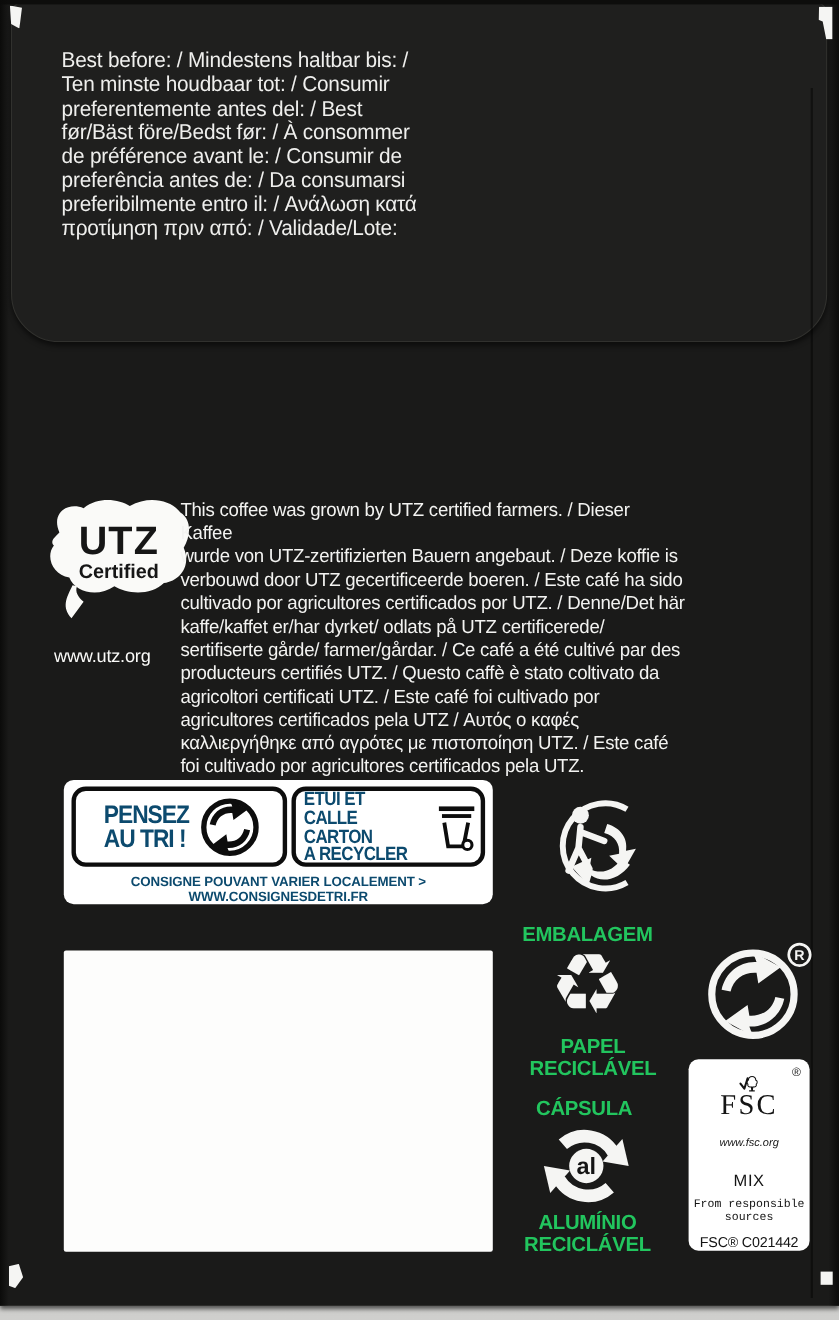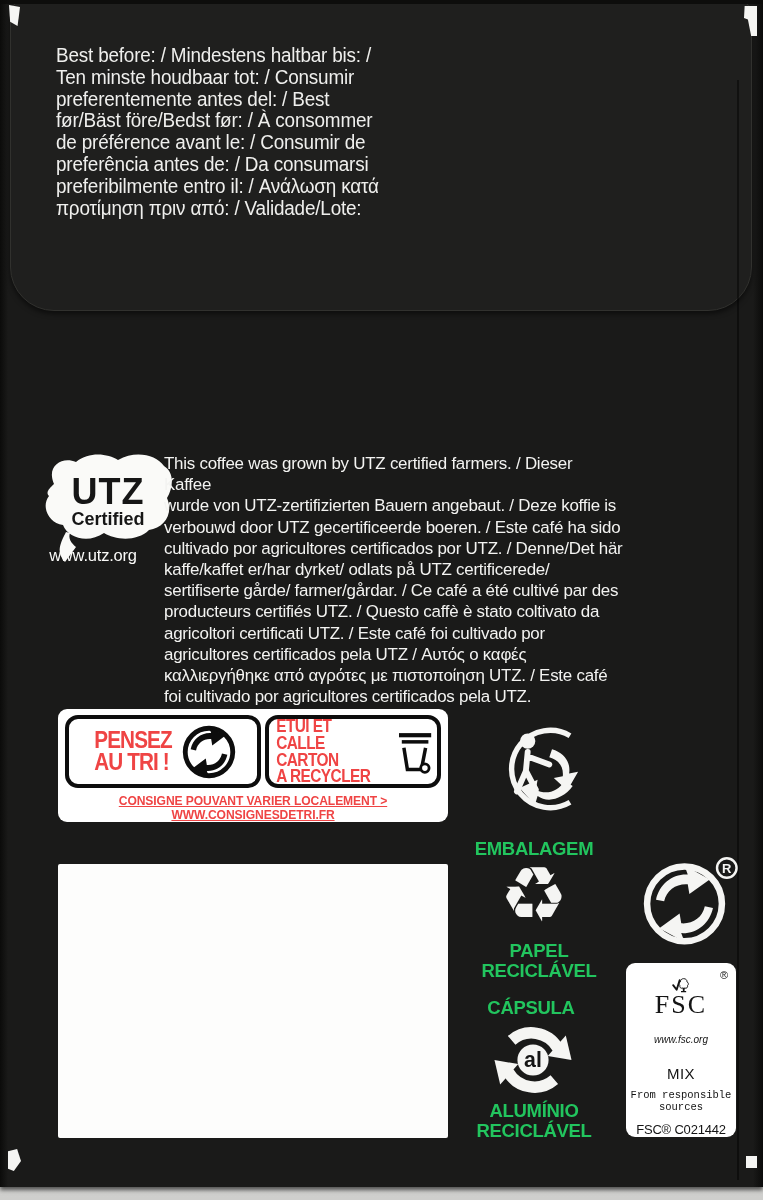--- a/index.html
+++ b/index.html
@@ -36,7 +36,7 @@
                letter-spacing:-.2px;font-weight:500;
                transform:scaleX(.97);transform-origin:left top;}
 
-  .utz-site{position:absolute;left:30px;top:546px;width:126px;text-align:center;
+  .utz-site{position:absolute;left:30px;top:588px;width:126px;text-align:center;
             color:#fafaf8;font-size:16.5px;letter-spacing:-.2px;}
   .utz-statement{position:absolute;left:164px;top:453px;width:466px;
                  color:#f3f3f1;font-size:17.2px;line-height:21.2px;

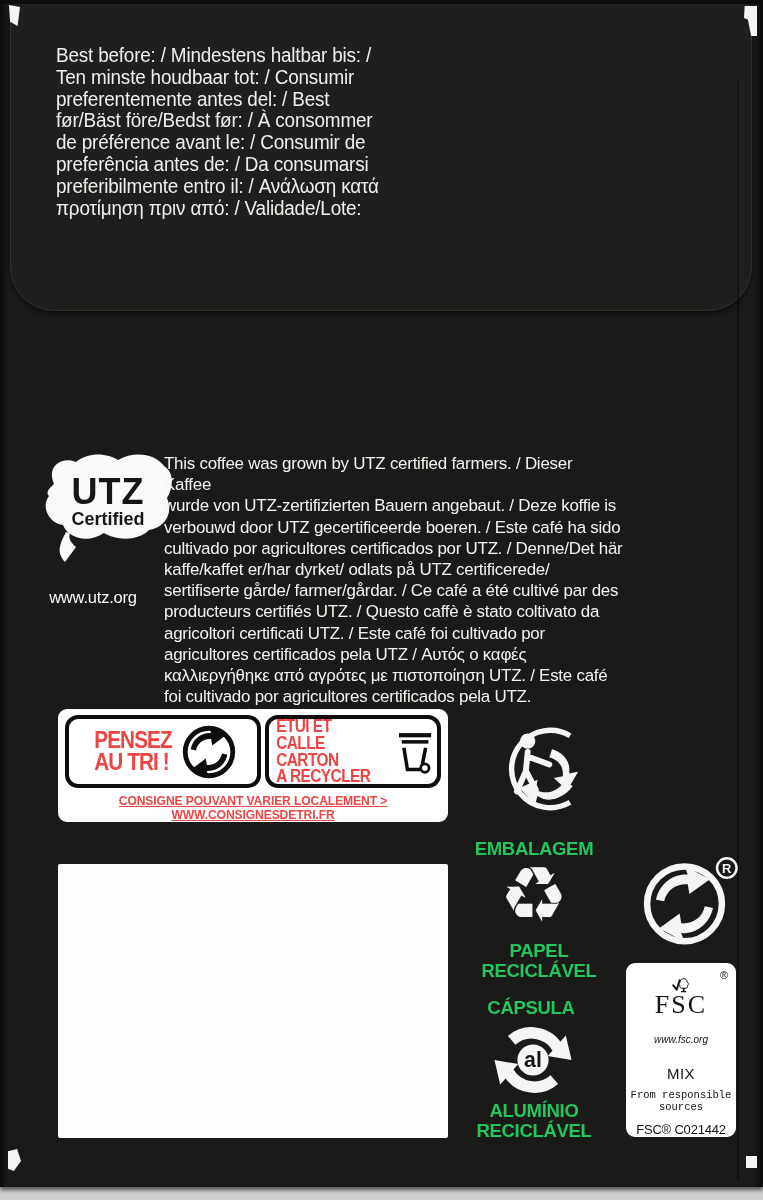--- a/index.html
+++ b/index.html
@@ -43,7 +43,7 @@
                  letter-spacing:-.25px;transform:scaleX(.985);transform-origin:left top;}
 
   .sort-label{position:absolute;left:58px;top:709px;width:390px;height:113px;
-              background:#fff;border-radius:9px;padding:6px 7px 0 7px;color:#ef4444;}
+              background:#fff;border-radius:9px;padding:6px 7px 0 7px;color:#0c4a6e;}
   .sort-row{display:flex;gap:4px;height:73px;}
   .sort-box{border:4px solid #0d0d0d;border-radius:13px;background:#fff;
             display:flex;align-items:center;justify-content:center;}

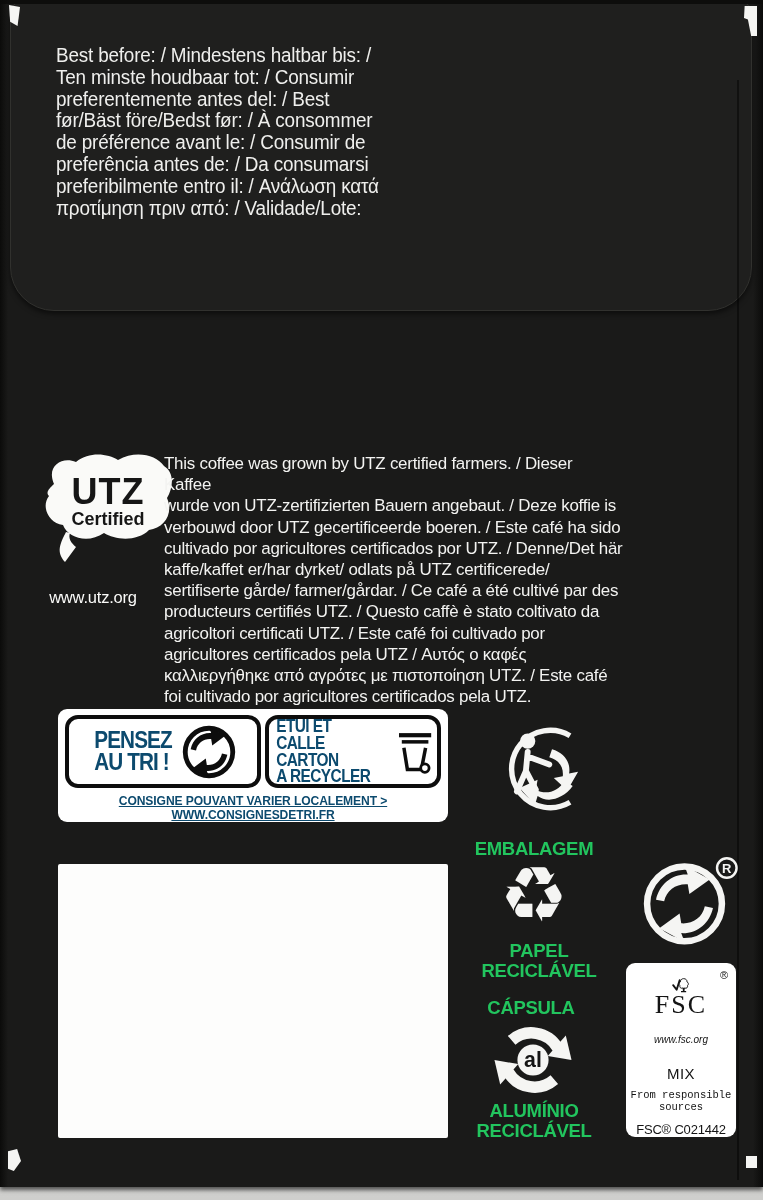--- a/index.html
+++ b/index.html
@@ -54,7 +54,7 @@
   .etui-text{font-weight:800;font-size:17.5px;line-height:.95;
              letter-spacing:-.6px;transform:scaleX(.88);}
   .sort-caption{font-weight:800;font-size:12.1px;text-align:center;margin-top:6px;
-                letter-spacing:-.1px;transform:scaleX(1.0);text-decoration:underline;}
+                letter-spacing:-.1px;transform:scaleX(1.0);}
 
   .triman{position:absolute;left:497px;top:724px;}
   .label-w{position:absolute;text-align:center;color:#22c55e;font-weight:700;

